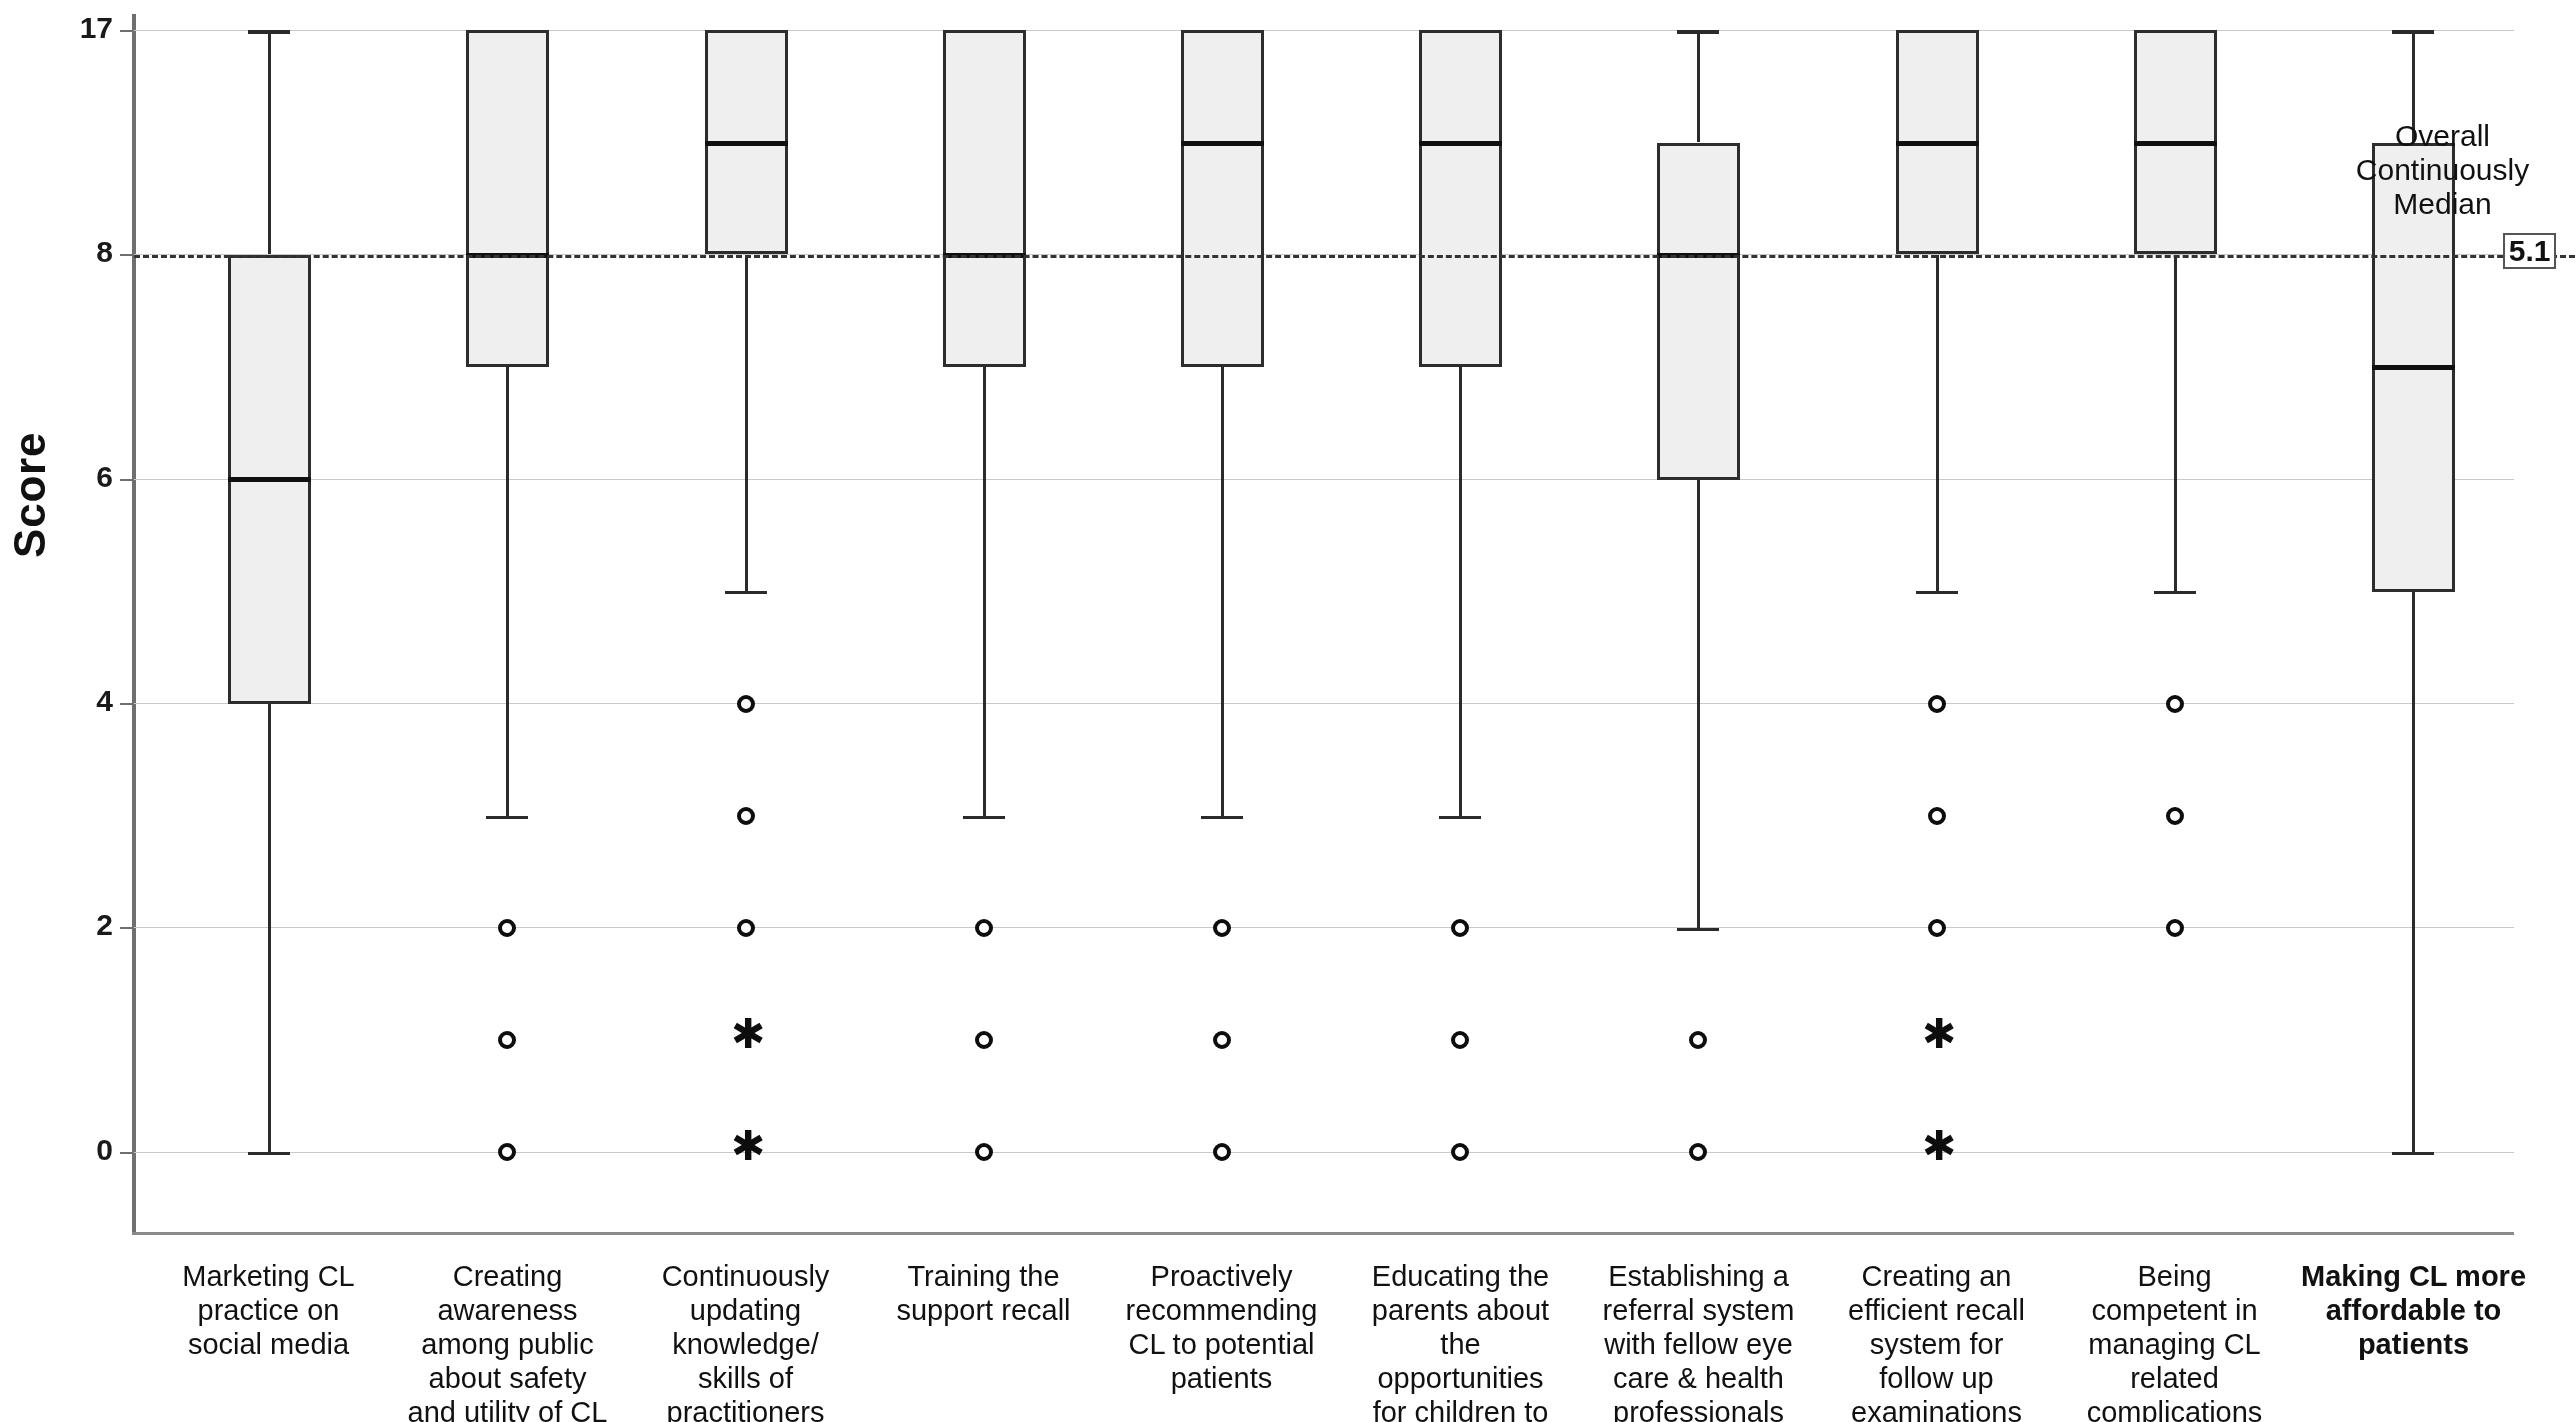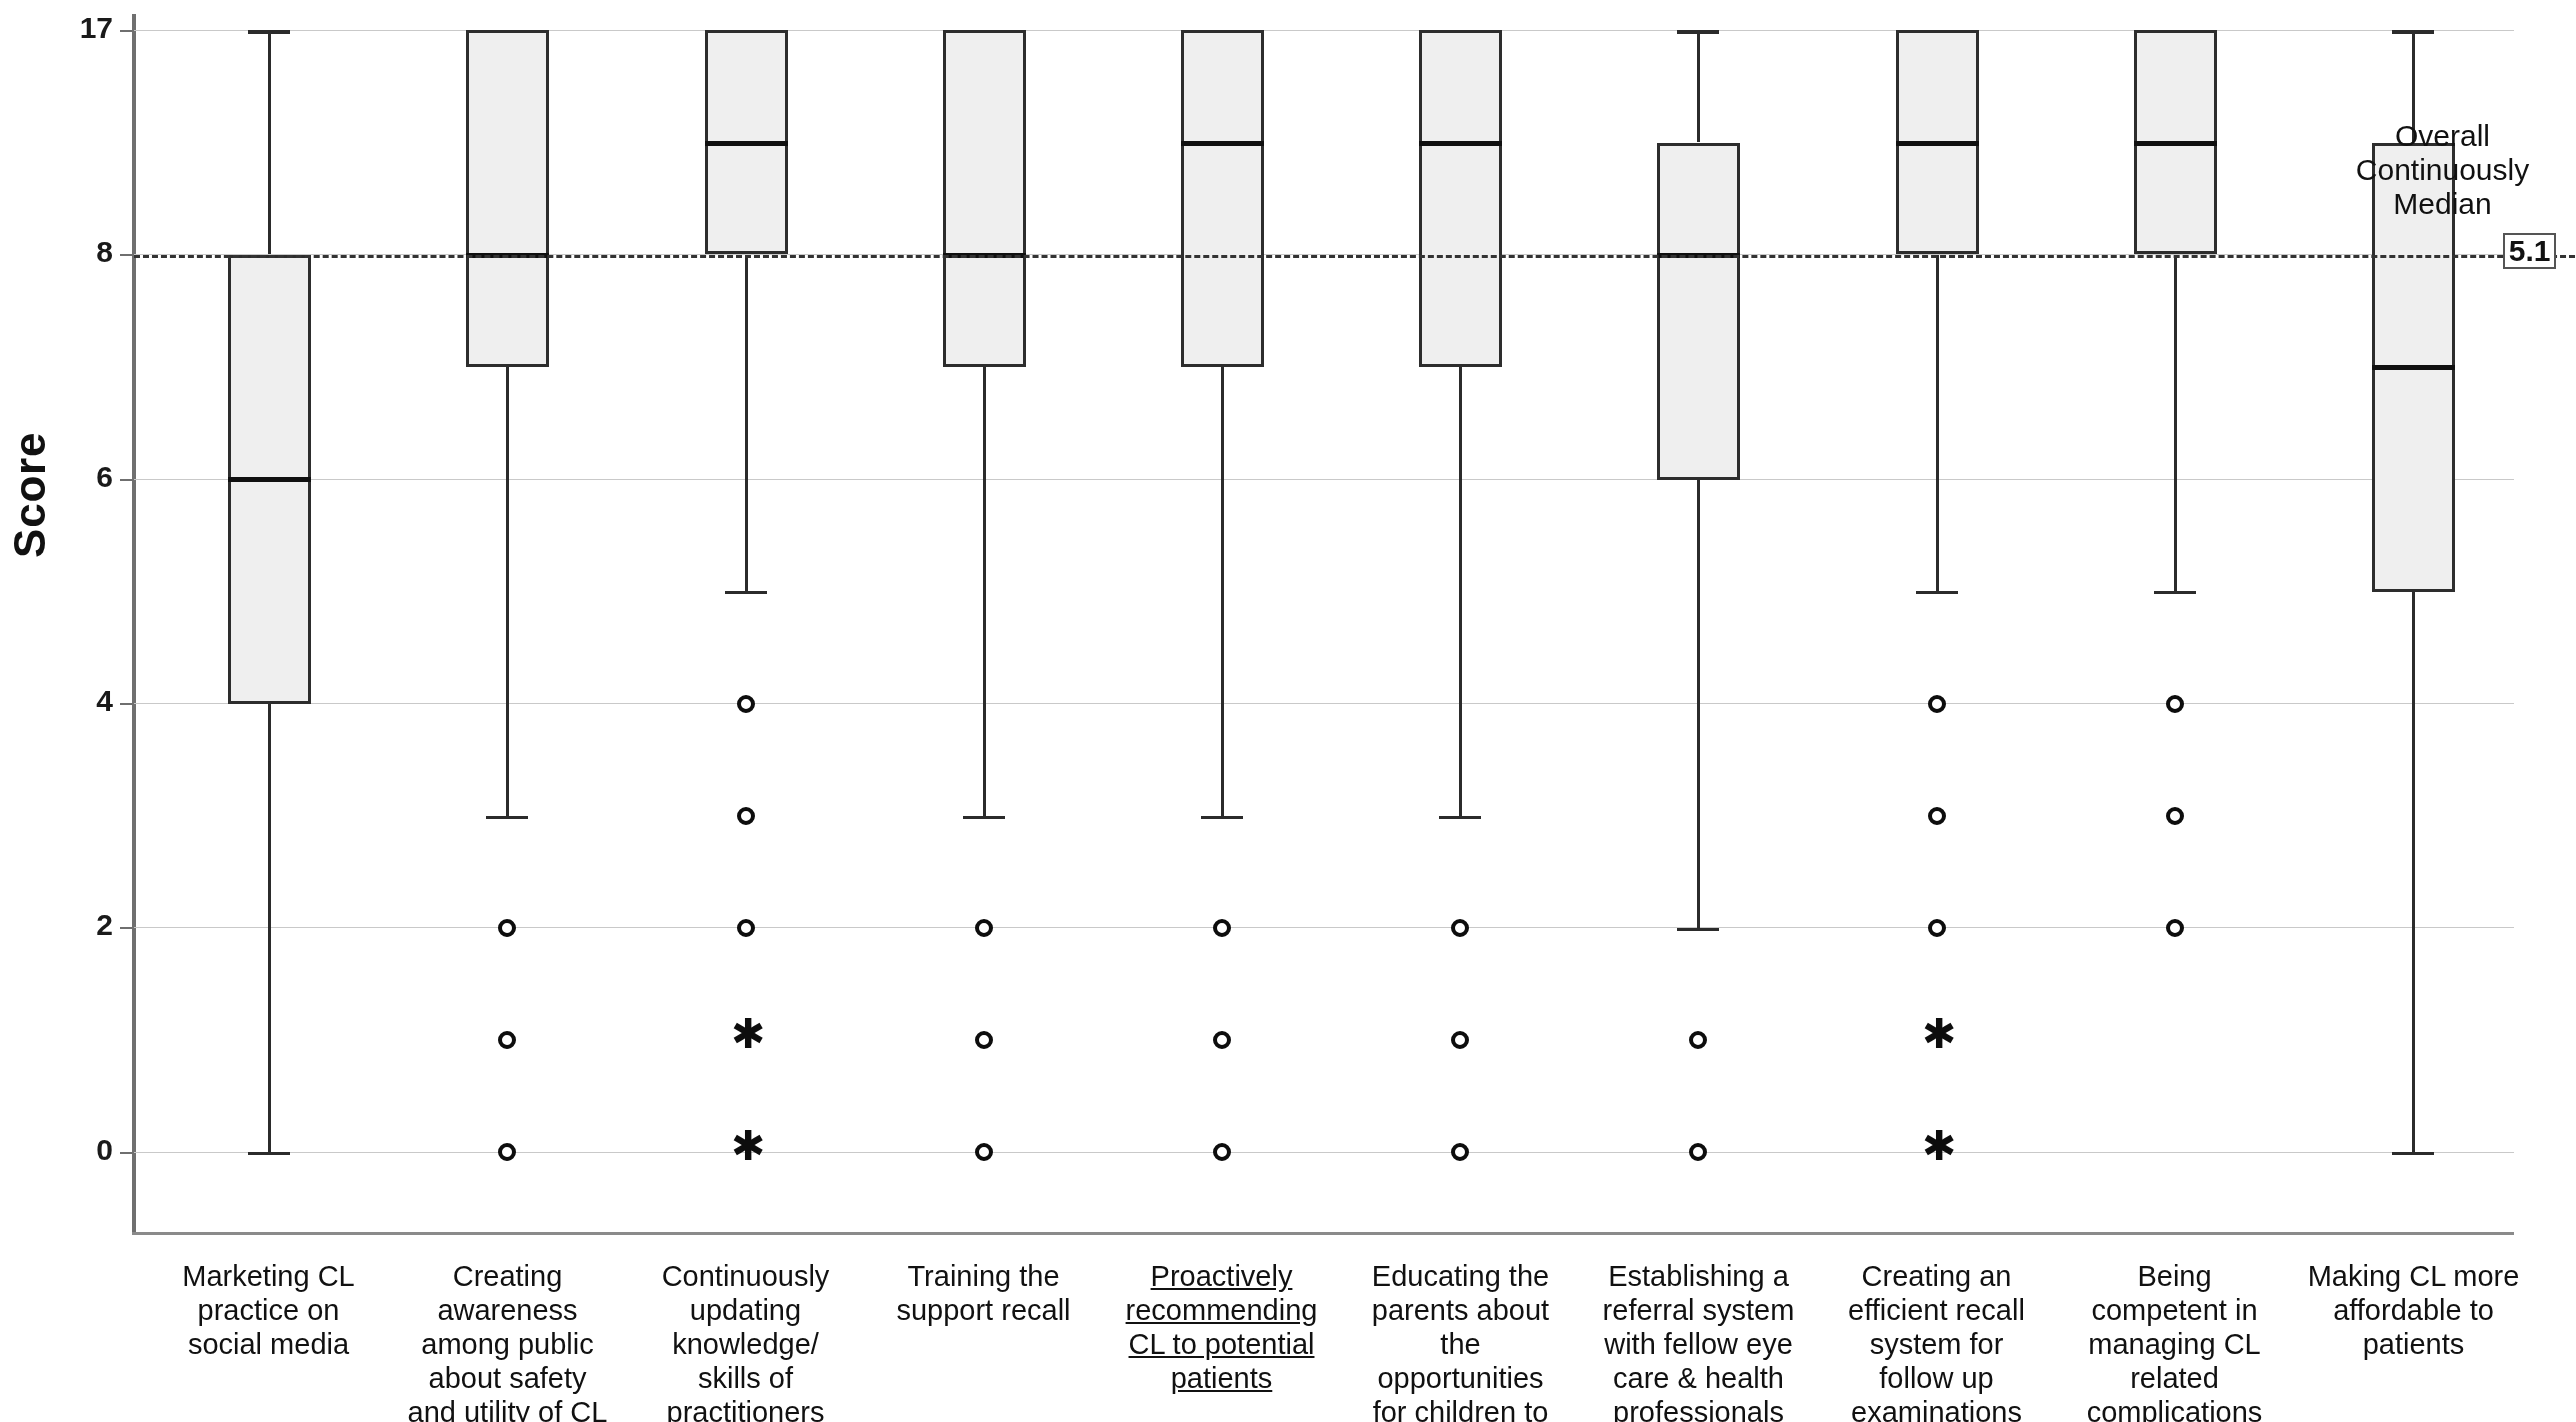--- a/index.html
+++ b/index.html
@@ -215,7 +215,7 @@
 practitioners</div>
       <div class="xcat" style="left: 857px; width: 253px; top: 1260px;">Training the
 support recall</div>
-      <div class="xcat" style="left: 1095px; width: 253px; top: 1260px; text-decoration: underline;">Proactively
+      <div class="xcat" style="left: 1095px; width: 253px; top: 1260px;">Proactively
 recommending
 CL to potential
 patients</div>

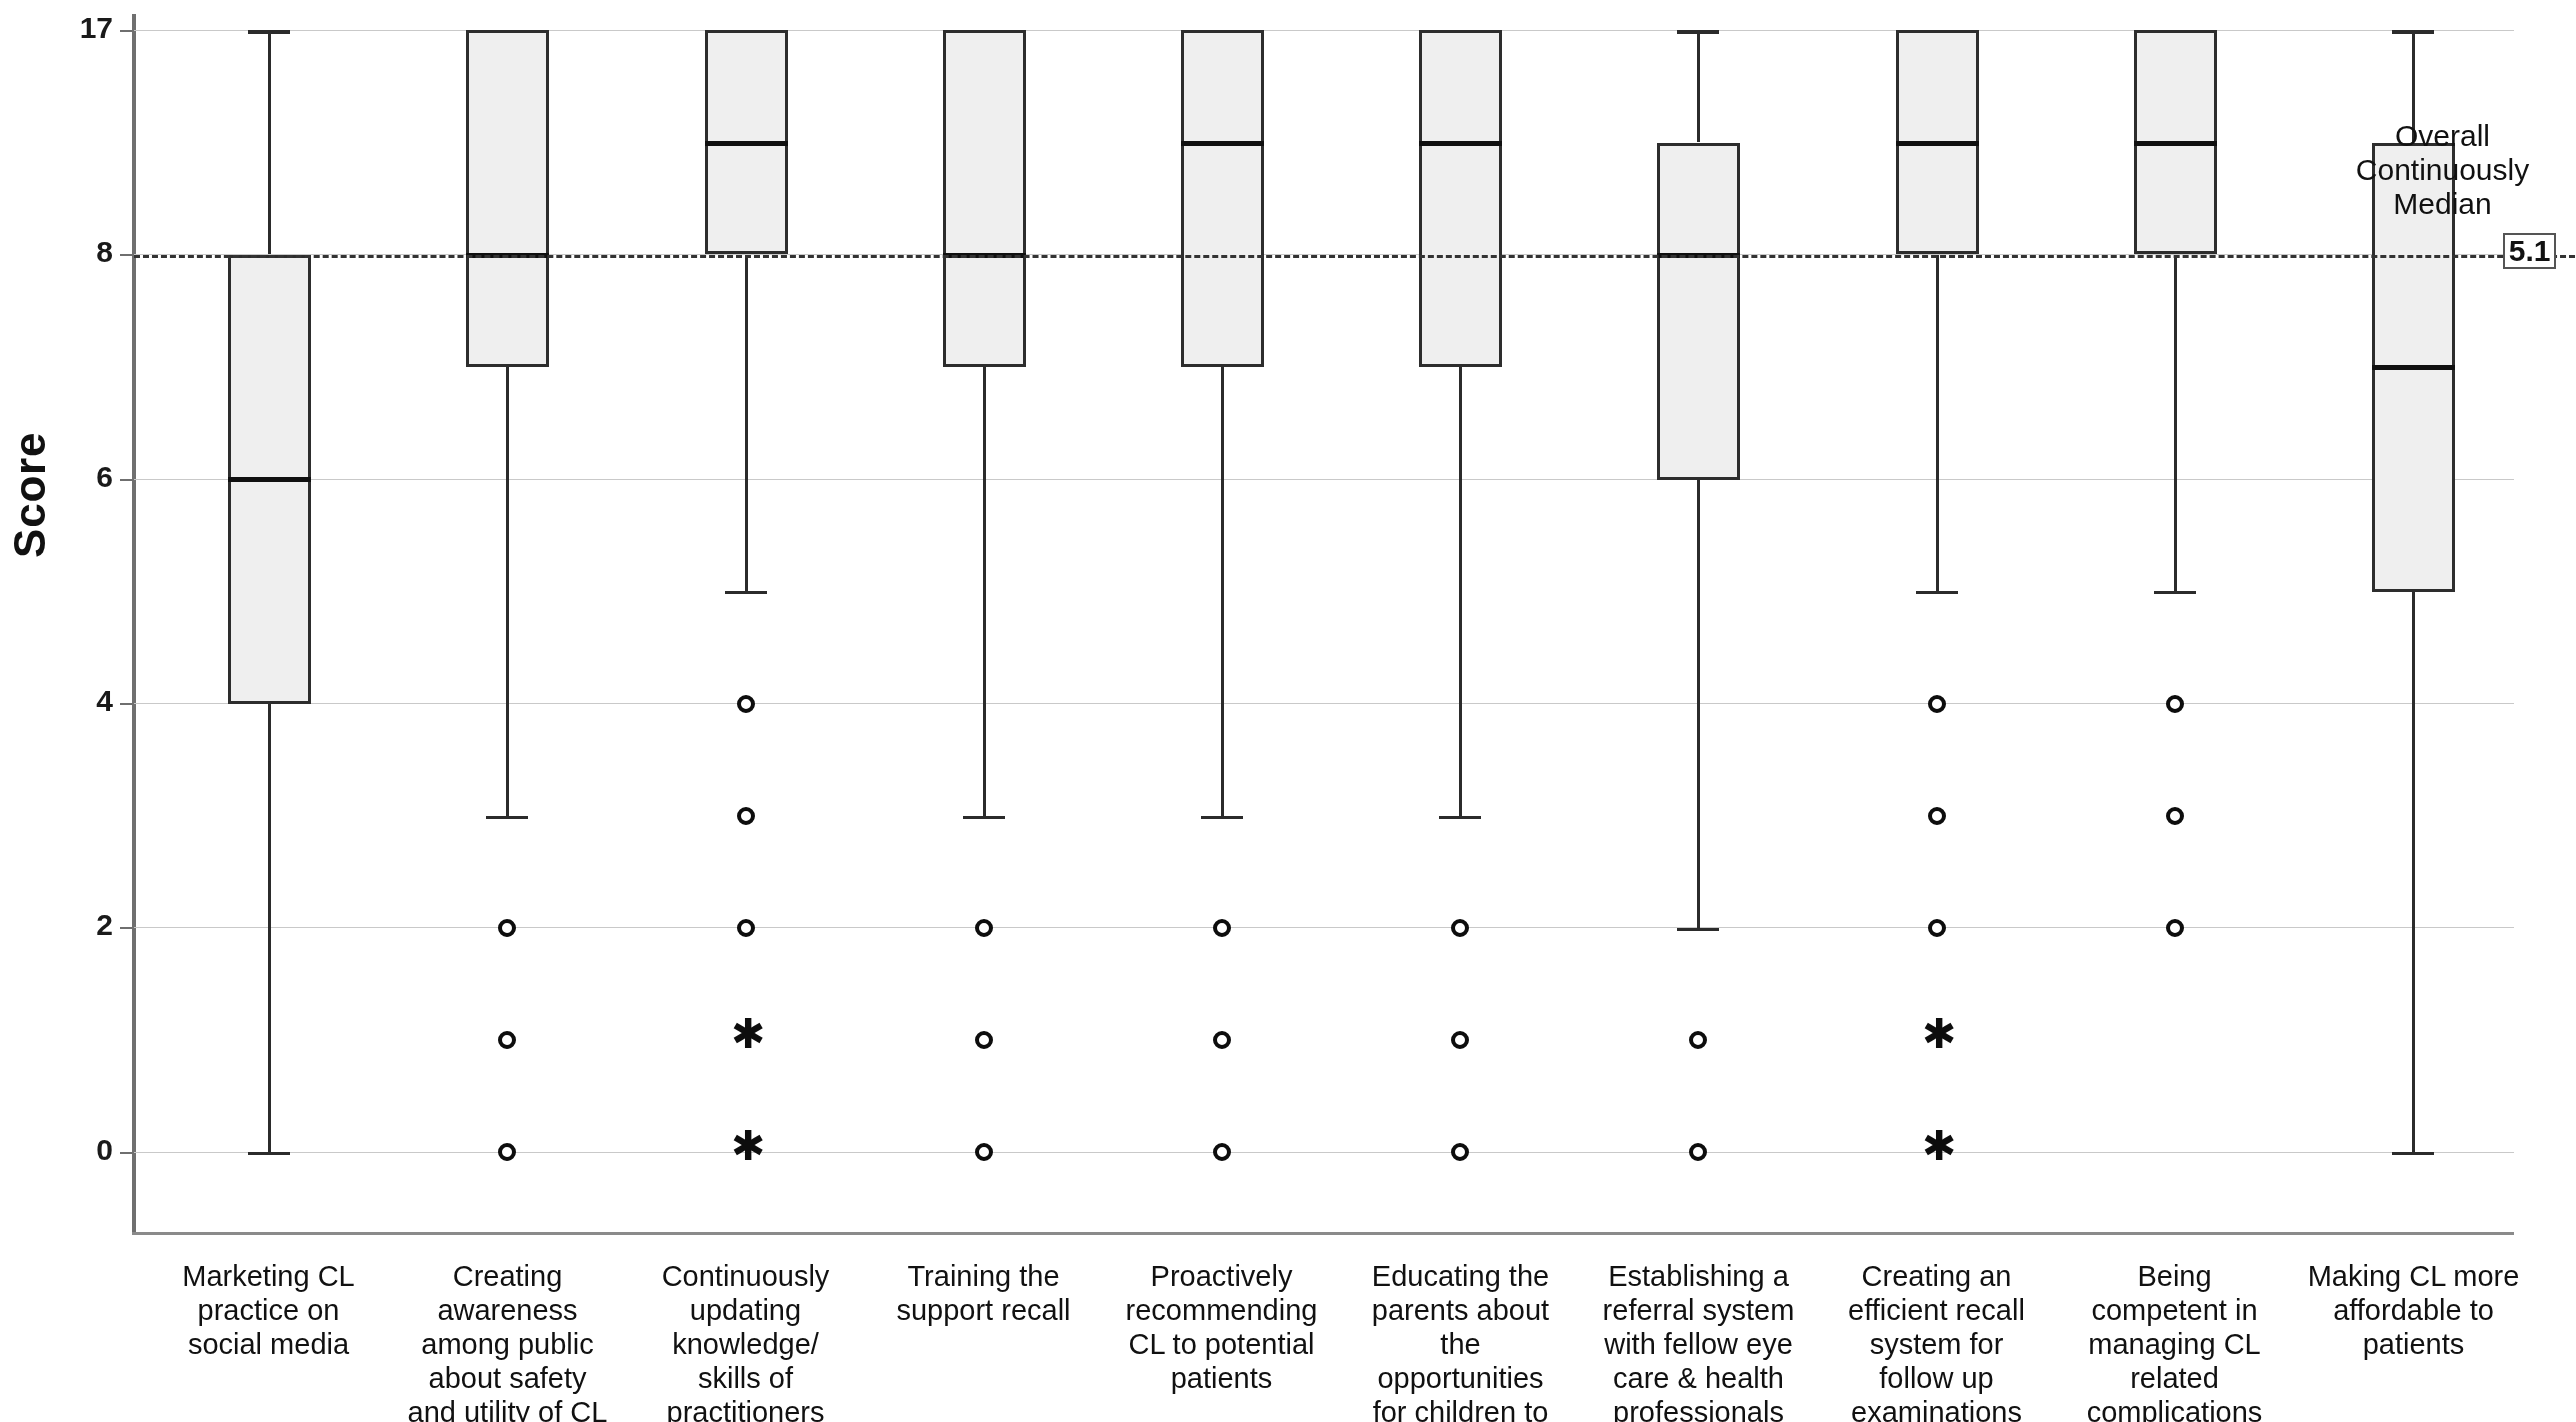--- a/index.html
+++ b/index.html
@@ -240,7 +240,7 @@
 managing CL
 related
 complications</div>
-      <div class="xcat" style="left: 2287px; width: 253px; top: 1260px;">Making CL more
+      <div class="xcat" style="left: 2287px; width: 253px; top: 1260px; font-weight: bold;">Making CL more
 affordable to
 patients</div>
     </div>

